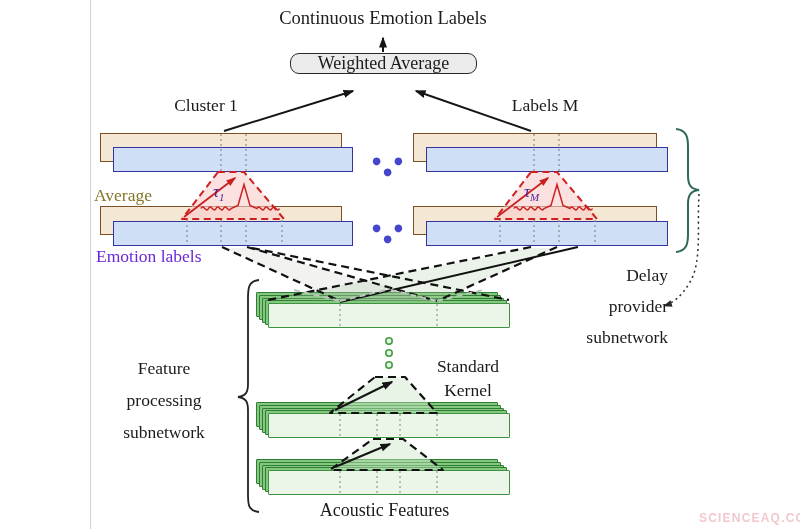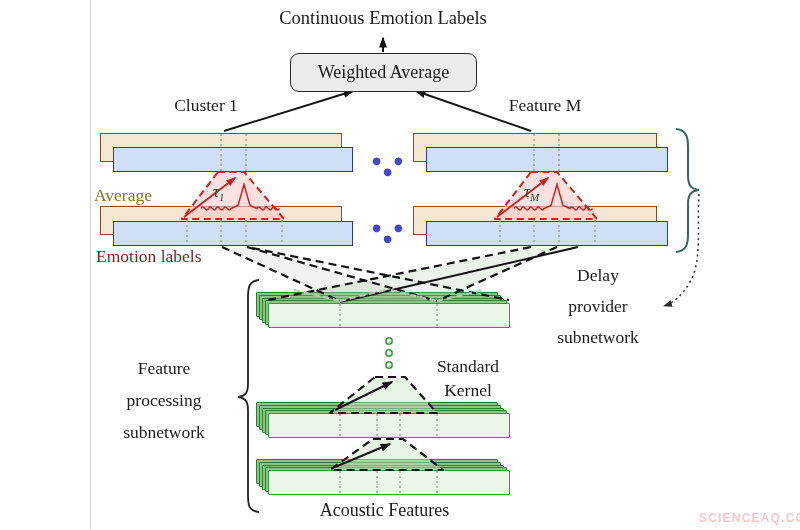--- a/index.html
+++ b/index.html
@@ -11,7 +11,7 @@
   .bar{position:absolute;box-sizing:border-box;}
   .tan{background:#f4e7d3;border:1.6px solid #7d4f26;}
   .blue{background:#cfe0f6;border:1.6px solid #3434a0;}
-  .wa-box{position:absolute;left:290px;top:53px;width:187px;height:39px;box-sizing:border-box;
+  .wa-box{position:absolute;left:290px;top:53px;width:187px;height:21px;box-sizing:border-box;
           background:#ebebeb;border:1.5px solid #2a2a2a;border-radius:9px;
           display:flex;align-items:center;justify-content:center;font-size:18px;}
   .stack{position:absolute;width:256px;height:37px;}

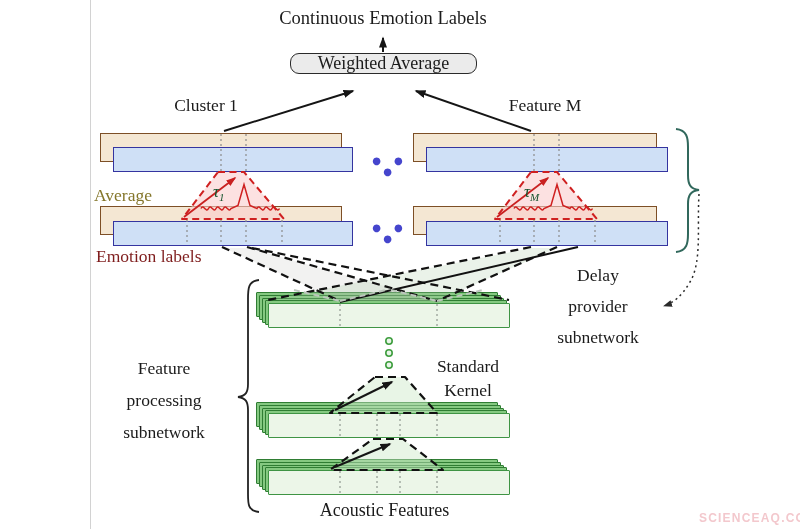--- a/index.html
+++ b/index.html
@@ -170,7 +170,7 @@
   </div>
 
   <div class="lbl center" style="left:160px;top:95px;width:92px;font-size:17.5px;text-align:center;">Cluster 1</div>
-  <div class="lbl center" style="left:499px;top:95px;width:92px;font-size:17.5px;">Feature M</div>
+  <div class="lbl center" style="left:499px;top:95px;width:92px;font-size:17.5px;">Labels M</div>
 
   <div class="lbl" style="left:94px;top:185px;font-size:17.5px;color:#84762a;">Average</div>
   <div class="lbl" style="left:96px;top:246px;font-size:17.5px;color:#7f1d1d;">Emotion labels</div>

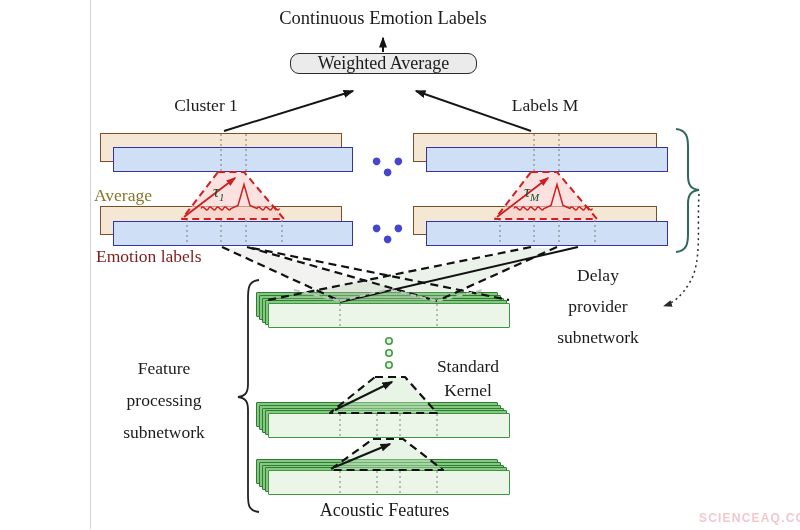--- a/index.html
+++ b/index.html
@@ -18,7 +18,7 @@
   .card{position:absolute;width:242px;height:25px;box-sizing:border-box;
         border:1.5px solid #2f7d33;background:#85c981;border-radius:1px;}
   .card.front{background:#ecf6e8;border-color:#3f9444;}
-  .tau{position:absolute;color:#14532d;font-style:italic;font-size:17px;}
+  .tau{position:absolute;color:#4c1d95;font-style:italic;font-size:17px;}
   .tau sub{font-size:11px;}
   .bluedots{position:absolute;color:#4545cd;font-size:10px;letter-spacing:5px;
             font-family:"DejaVu Sans",sans-serif;width:52px;text-align:center;}

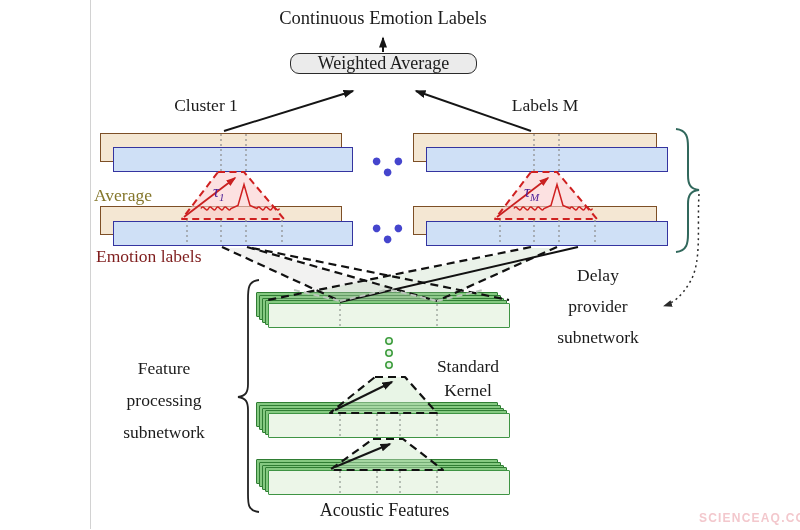--- a/index.html
+++ b/index.html
@@ -173,7 +173,7 @@
   <div class="lbl center" style="left:499px;top:95px;width:92px;font-size:17.5px;">Labels M</div>
 
   <div class="lbl" style="left:94px;top:185px;font-size:17.5px;color:#84762a;">Average</div>
-  <div class="lbl" style="left:96px;top:246px;font-size:17.5px;color:#7f1d1d;">Emotion labels</div>
+  <div class="lbl" style="left:96px;top:246px;font-size:17.5px;color:#6d28d9;">Emotion labels</div>
 
   <div class="tau" style="left:213px;top:182px;">
     <span>τ</span><sub>1</sub>

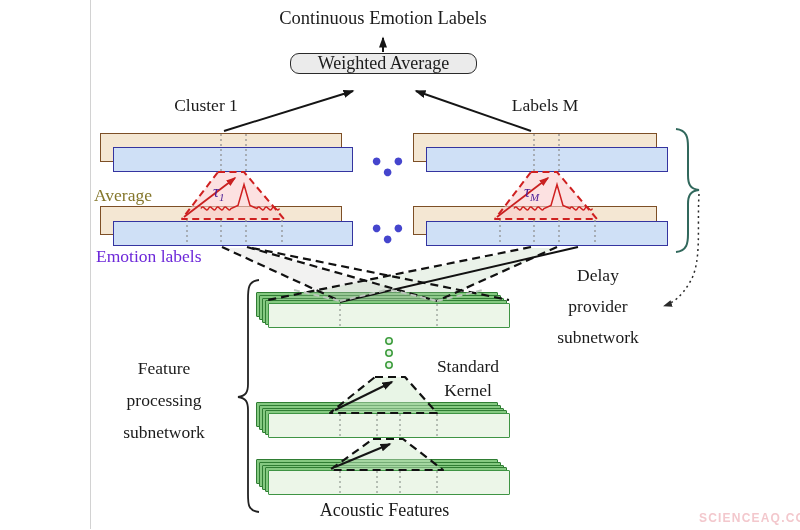--- a/index.html
+++ b/index.html
@@ -185,7 +185,7 @@
   <div class="bluedots" style="left:364px;top:155px;">● ● ●</div>
   <div class="bluedots" style="left:364px;top:222px;">● ● ●</div>
 
-  <div class="lbl center" style="left:528px;top:260px;width:140px;font-size:17.5px;line-height:31px;">Delay
+  <div class="lbl center" style="left:528px;top:260px;width:140px;font-size:17.5px;line-height:31px;text-align:right;">Delay
 provider
 subnetwork</div>
 

